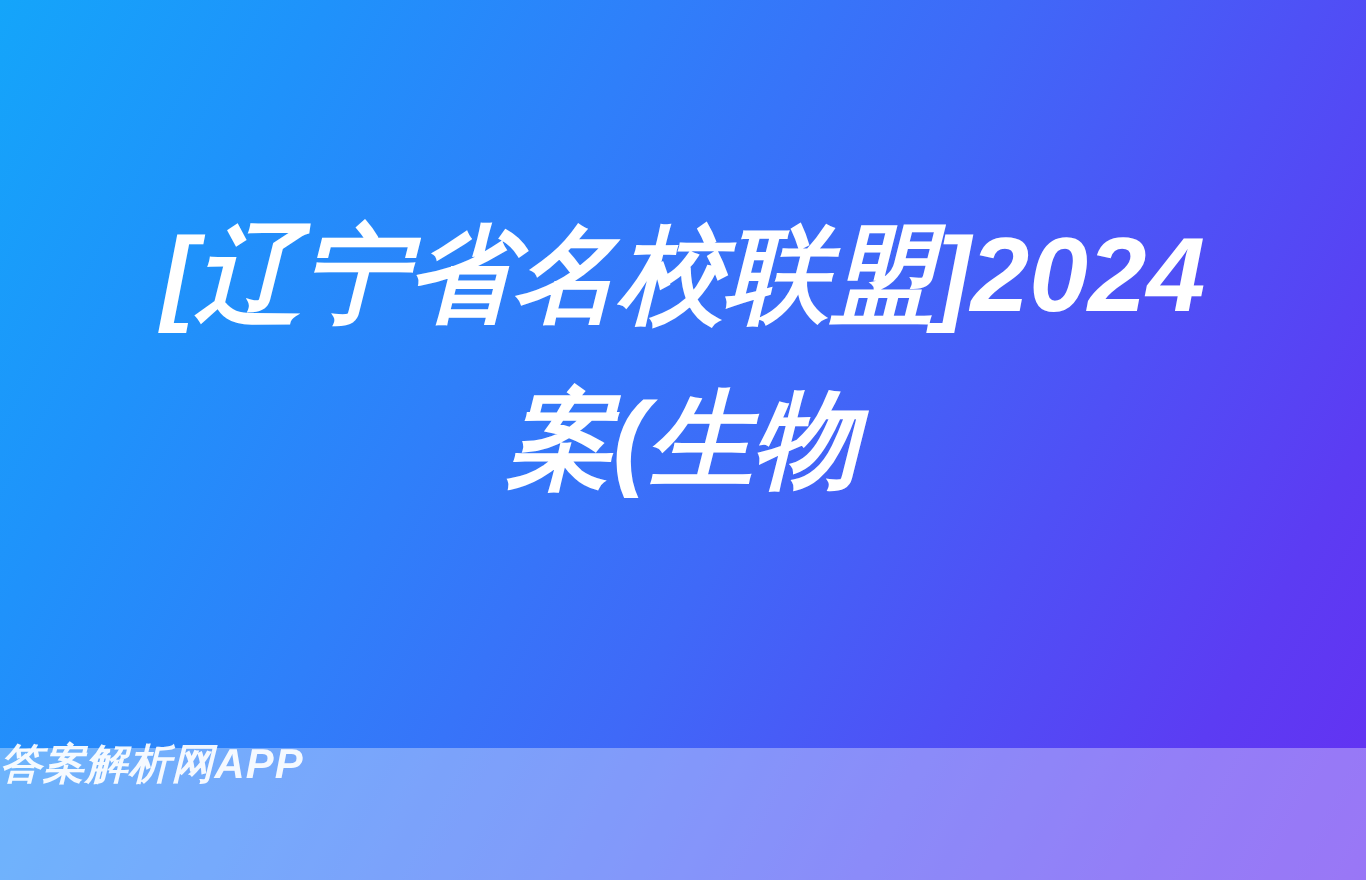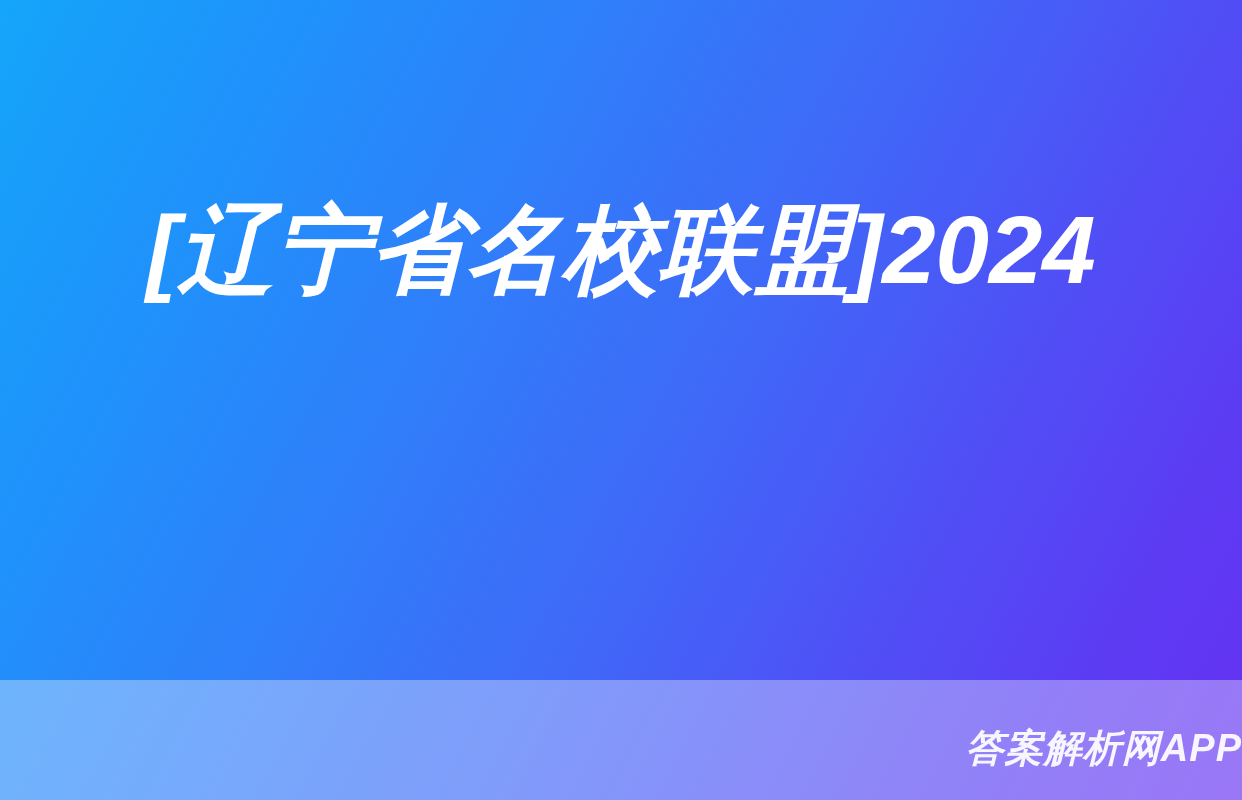--- a/index.html
+++ b/index.html
@@ -83,6 +83,7 @@
 
   <div id="title-block">
     <span class="title-line">[辽宁省名校联盟]2024</span>
+    <span class="title-line">案(生物</span>
   </div>
 
   <div id="watermark">

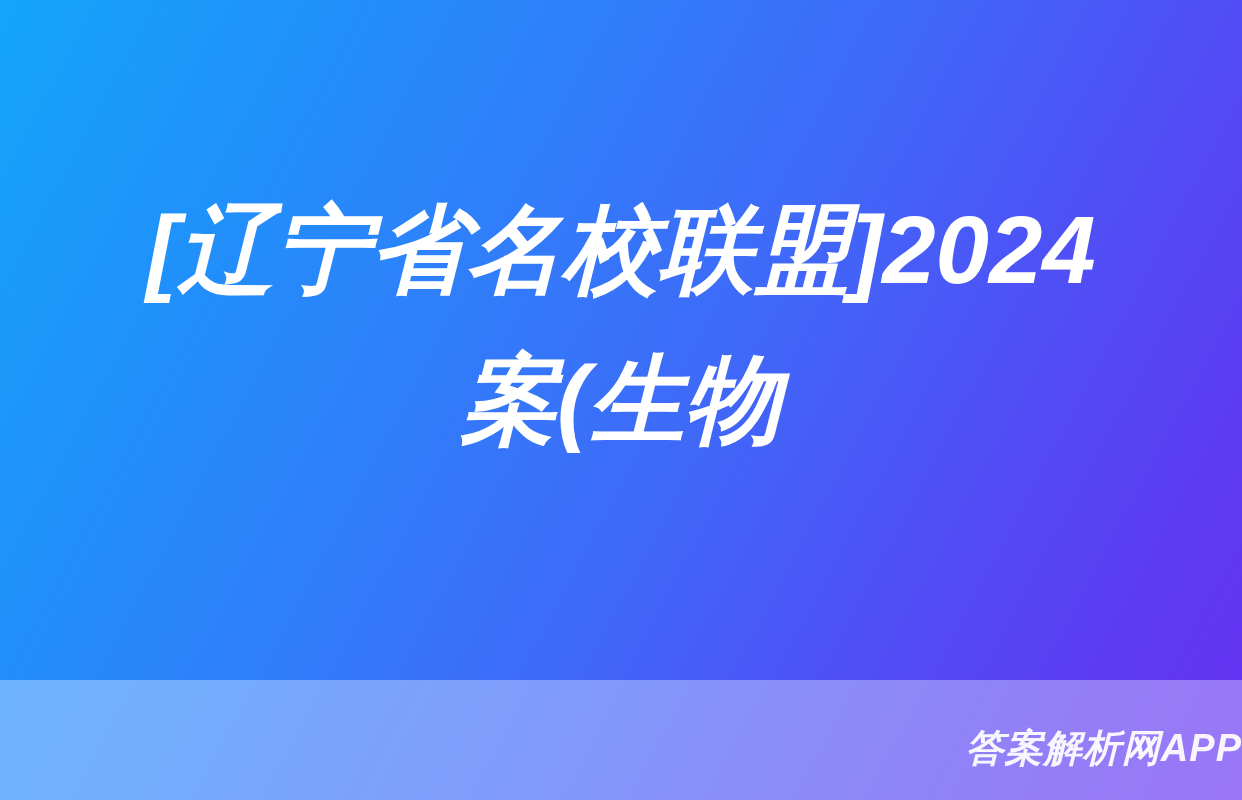--- a/index.html
+++ b/index.html
@@ -59,8 +59,8 @@
     position: absolute;
     left: 0;
     right: 0;
-    top: 722px;
-    text-align: right;
+    top: 669px;
+    text-align: left;
   }
 
   #watermark-text {

